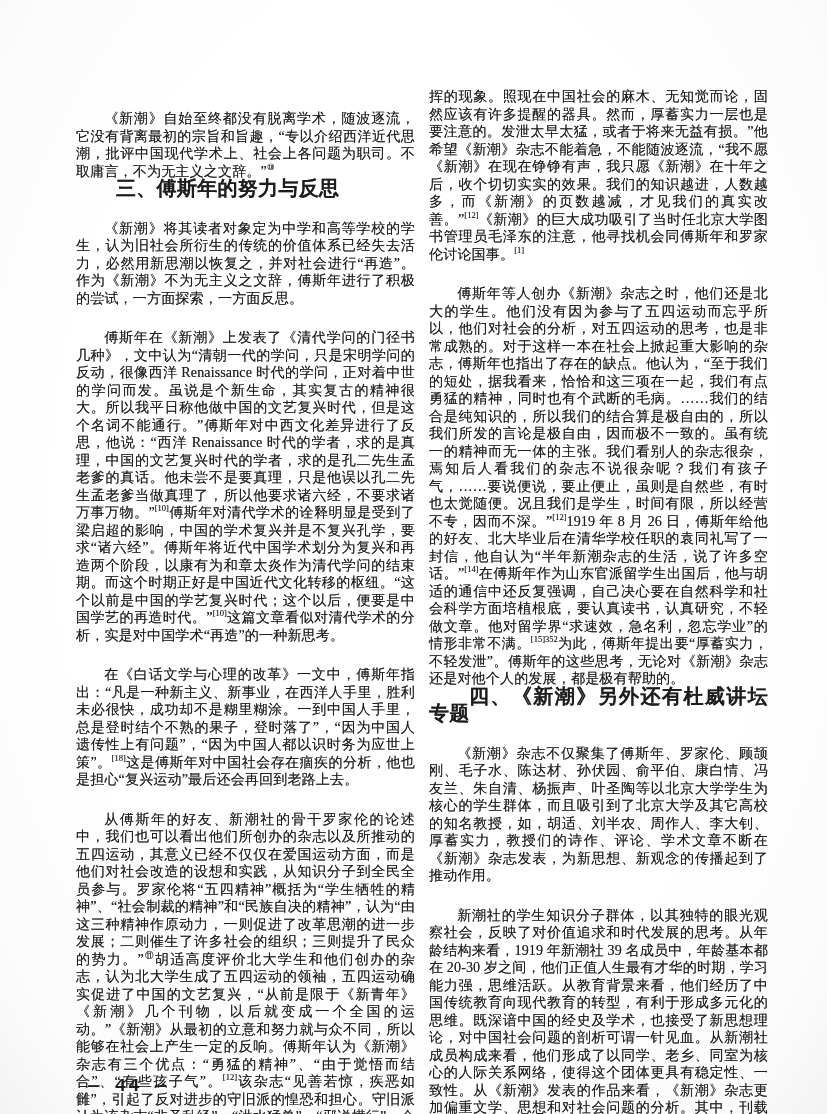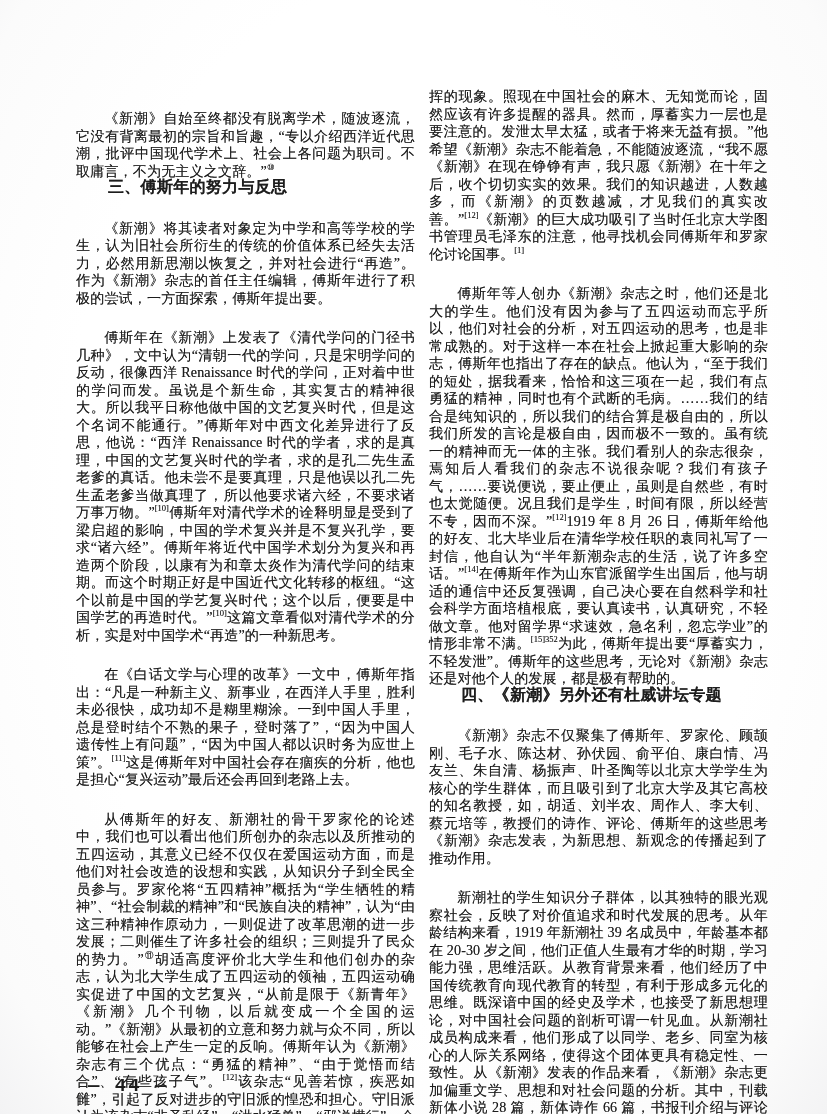--- a/index.html
+++ b/index.html
@@ -32,8 +32,8 @@
   .col p.heading{
     font-weight:bold;
     text-indent:2em;
-    font-family:Liberation Mono, monospace;
-    font-size:16px;
+    font-family:Liberation Serif, serif;
+    font-size:20px;
     letter-spacing:0.3px;
   }
   sup{

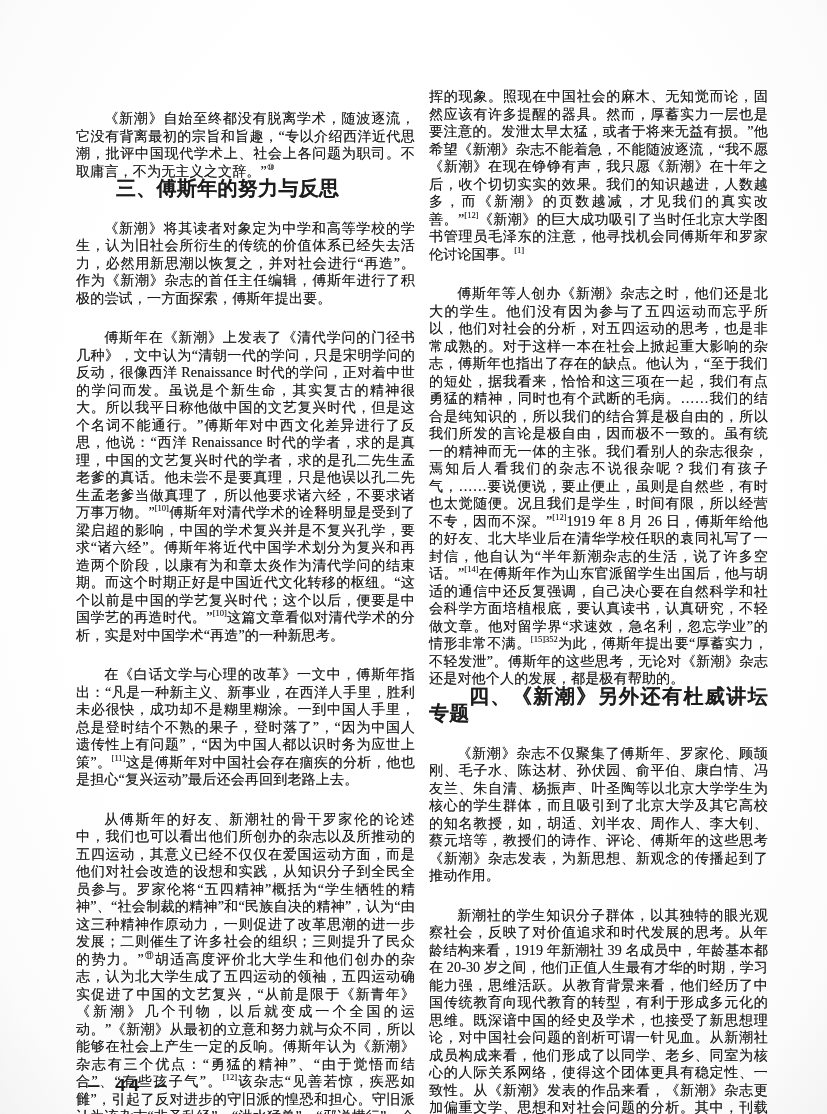--- a/index.html
+++ b/index.html
@@ -58,7 +58,7 @@
     <div class="col" id="col0">
         <p class="para">《新潮》自始至终都没有脱离学术，随波逐流，它没有背离最初的宗旨和旨趣，“专以介绍西洋近代思潮，批评中国现代学术上、社会上各问题为职司。不取庸言，不为无主义之文辞。”<sup>⑩</sup></p>
         <p class="heading">三、傅斯年的努力与反思</p>
-        <p class="para">《新潮》将其读者对象定为中学和高等学校的学生，认为旧社会所衍生的传统的价值体系已经失去活力，必然用新思潮以恢复之，并对社会进行“再造”。作为《新潮》杂志的首任主任编辑，傅斯年进行了积极的尝试，一方面探索，傅斯年提出要。</p>
+        <p class="para">《新潮》将其读者对象定为中学和高等学校的学生，认为旧社会所衍生的传统的价值体系已经失去活力，必然用新思潮以恢复之，并对社会进行“再造”。作为《新潮》不为无主义之文辞，傅斯年进行了积极的尝试，一方面探索，一方面反思。</p>
         <p class="para">傅斯年在《新潮》上发表了《清代学问的门径书几种》，文中认为“清朝一代的学问，只是宋明学问的反动，很像西洋 Renaissance 时代的学问，正对着中世的学问而发。虽说是个新生命，其实复古的精神很大。所以我平日称他做中国的文艺复兴时代，但是这个名词不能通行。”傅斯年对中西文化差异进行了反思，他说：“西洋 Renaissance 时代的学者，求的是真理，中国的文艺复兴时代的学者，求的是孔二先生孟老爹的真话。他未尝不是要真理，只是他误以孔二先生孟老爹当做真理了，所以他要求诸六经，不要求诸万事万物。”<sup>[10]</sup>傅斯年对清代学术的诠释明显是受到了梁启超的影响，中国的学术复兴并是不复兴孔学，要求“诸六经”。傅斯年将近代中国学术划分为复兴和再造两个阶段，以康有为和章太炎作为清代学问的结束期。而这个时期正好是中国近代文化转移的枢纽。“这个以前是中国的学艺复兴时代；这个以后，便要是中国学艺的再造时代。”<sup>[10]</sup>这篇文章看似对清代学术的分析，实是对中国学术“再造”的一种新思考。</p>
         <p class="para">在《白话文学与心理的改革》一文中，傅斯年指出：“凡是一种新主义、新事业，在西洋人手里，胜利未必很快，成功却不是糊里糊涂。一到中国人手里，总是登时结个不熟的果子，登时落了”，“因为中国人遗传性上有问题”，“因为中国人都以识时务为应世上策”。<sup>[11]</sup>这是傅斯年对中国社会存在痼疾的分析，他也是担心“复兴运动”最后还会再回到老路上去。</p>
         <p class="para">从傅斯年的好友、新潮社的骨干罗家伦的论述中，我们也可以看出他们所创办的杂志以及所推动的五四运动，其意义已经不仅仅在爱国运动方面，而是他们对社会改造的设想和实践，从知识分子到全民全员参与。罗家伦将“五四精神”概括为“学生牺牲的精神”、“社会制裁的精神”和“民族自决的精神”，认为“由这三种精神作原动力，一则促进了改革思潮的进一步发展；二则催生了许多社会的组织；三则提升了民众的势力。”<sup>⑪</sup>胡适高度评价北大学生和他们创办的杂志，认为北大学生成了五四运动的领袖，五四运动确实促进了中国的文艺复兴，“从前是限于《新青年》《新潮》几个刊物，以后就变成一个全国的运动。”《新潮》从最初的立意和努力就与众不同，所以能够在社会上产生一定的反响。傅斯年认为《新潮》杂志有三个优点：“勇猛的精神”、“由于觉悟而结合”、“有些孩子气”。<sup>[12]</sup>该杂志“见善若惊，疾恶如雠”，引起了反对进步的守旧派的惶恐和担心。守旧派认为该杂志“非圣乱经”，“洪水猛兽”，“邪说横行”，企图对主办者加以治罪。</p>

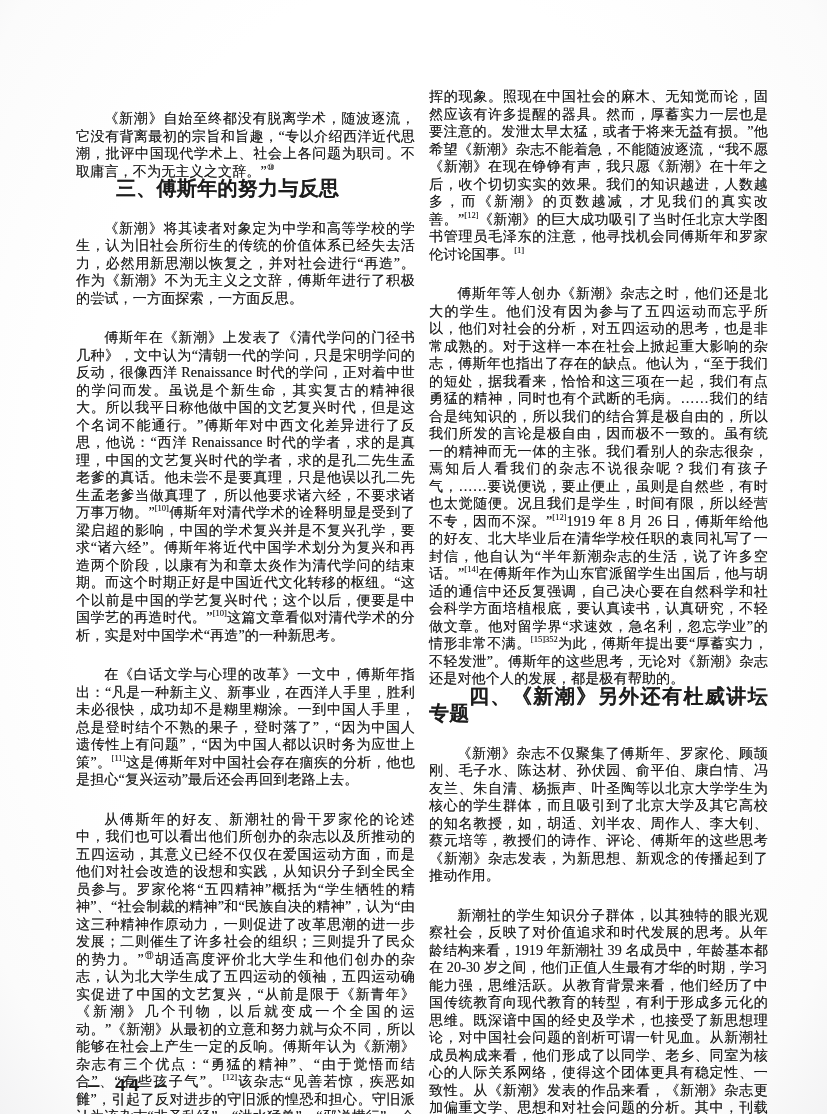--- a/index.html
+++ b/index.html
@@ -60,7 +60,7 @@
         <p class="heading">三、傅斯年的努力与反思</p>
         <p class="para">《新潮》将其读者对象定为中学和高等学校的学生，认为旧社会所衍生的传统的价值体系已经失去活力，必然用新思潮以恢复之，并对社会进行“再造”。作为《新潮》不为无主义之文辞，傅斯年进行了积极的尝试，一方面探索，一方面反思。</p>
         <p class="para">傅斯年在《新潮》上发表了《清代学问的门径书几种》，文中认为“清朝一代的学问，只是宋明学问的反动，很像西洋 Renaissance 时代的学问，正对着中世的学问而发。虽说是个新生命，其实复古的精神很大。所以我平日称他做中国的文艺复兴时代，但是这个名词不能通行。”傅斯年对中西文化差异进行了反思，他说：“西洋 Renaissance 时代的学者，求的是真理，中国的文艺复兴时代的学者，求的是孔二先生孟老爹的真话。他未尝不是要真理，只是他误以孔二先生孟老爹当做真理了，所以他要求诸六经，不要求诸万事万物。”<sup>[10]</sup>傅斯年对清代学术的诠释明显是受到了梁启超的影响，中国的学术复兴并是不复兴孔学，要求“诸六经”。傅斯年将近代中国学术划分为复兴和再造两个阶段，以康有为和章太炎作为清代学问的结束期。而这个时期正好是中国近代文化转移的枢纽。“这个以前是中国的学艺复兴时代；这个以后，便要是中国学艺的再造时代。”<sup>[10]</sup>这篇文章看似对清代学术的分析，实是对中国学术“再造”的一种新思考。</p>
-        <p class="para">在《白话文学与心理的改革》一文中，傅斯年指出：“凡是一种新主义、新事业，在西洋人手里，胜利未必很快，成功却不是糊里糊涂。一到中国人手里，总是登时结个不熟的果子，登时落了”，“因为中国人遗传性上有问题”，“因为中国人都以识时务为应世上策”。<sup>[11]</sup>这是傅斯年对中国社会存在痼疾的分析，他也是担心“复兴运动”最后还会再回到老路上去。</p>
+        <p class="para">在《白话文学与心理的改革》一文中，傅斯年指出：“凡是一种新主义、新事业，在西洋人手里，胜利未必很快，成功却不是糊里糊涂。一到中国人手里，总是登时结个不熟的果子，登时落了”，“因为中国人遗传性上有问题”，“因为中国人都以识时务为应世上策”。<sup>[18]</sup>这是傅斯年对中国社会存在痼疾的分析，他也是担心“复兴运动”最后还会再回到老路上去。</p>
         <p class="para">从傅斯年的好友、新潮社的骨干罗家伦的论述中，我们也可以看出他们所创办的杂志以及所推动的五四运动，其意义已经不仅仅在爱国运动方面，而是他们对社会改造的设想和实践，从知识分子到全民全员参与。罗家伦将“五四精神”概括为“学生牺牲的精神”、“社会制裁的精神”和“民族自决的精神”，认为“由这三种精神作原动力，一则促进了改革思潮的进一步发展；二则催生了许多社会的组织；三则提升了民众的势力。”<sup>⑪</sup>胡适高度评价北大学生和他们创办的杂志，认为北大学生成了五四运动的领袖，五四运动确实促进了中国的文艺复兴，“从前是限于《新青年》《新潮》几个刊物，以后就变成一个全国的运动。”《新潮》从最初的立意和努力就与众不同，所以能够在社会上产生一定的反响。傅斯年认为《新潮》杂志有三个优点：“勇猛的精神”、“由于觉悟而结合”、“有些孩子气”。<sup>[12]</sup>该杂志“见善若惊，疾恶如雠”，引起了反对进步的守旧派的惶恐和担心。守旧派认为该杂志“非圣乱经”，“洪水猛兽”，“邪说横行”，企图对主办者加以治罪。</p>
         <p class="para">针对当时社会上期刊太多的现象，傅斯年对《新潮》有了思考。“我觉得期刊的出现太多了，有点不成熟而发</p>
       </div>

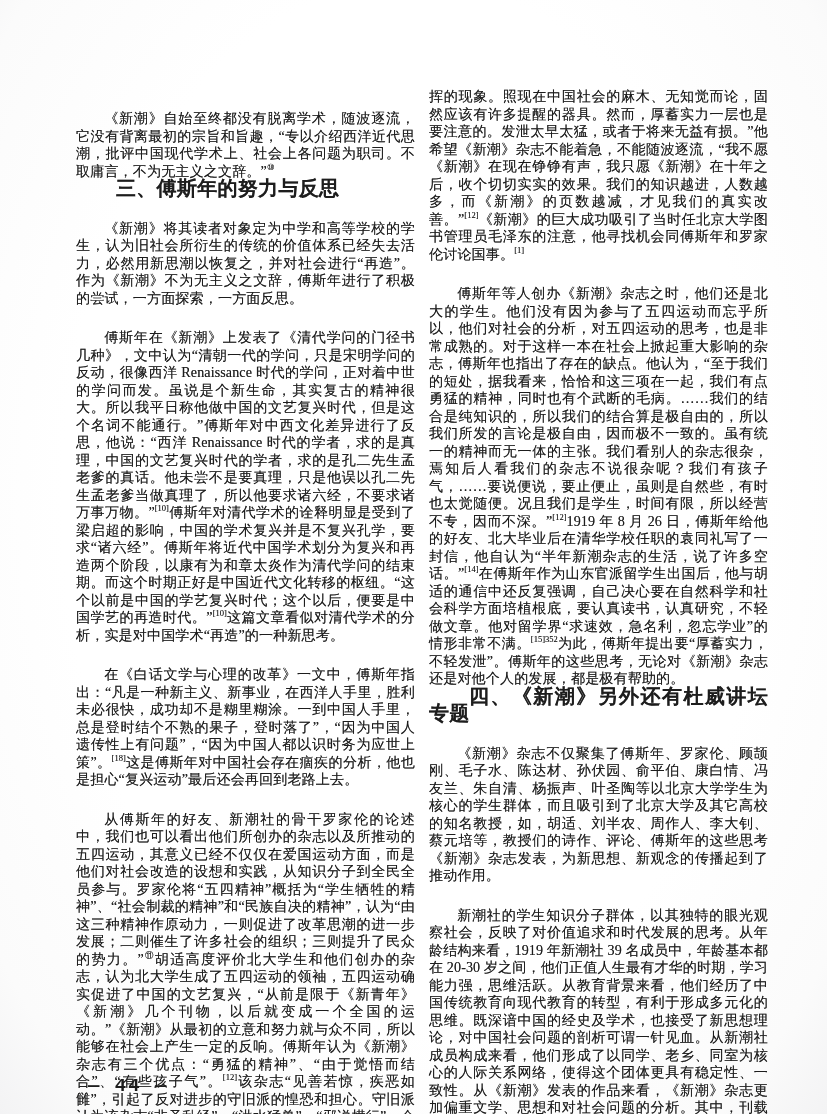--- a/index.html
+++ b/index.html
@@ -68,7 +68,7 @@
         <p class="cont">挥的现象。照现在中国社会的麻木、无知觉而论，固然应该有许多提醒的器具。然而，厚蓄实力一层也是要注意的。发泄太早太猛，或者于将来无益有损。”他希望《新潮》杂志不能着急，不能随波逐流，“我不愿《新潮》在现在铮铮有声，我只愿《新潮》在十年之后，收个切切实实的效果。我们的知识越进，人数越多，而《新潮》的页数越减，才见我们的真实改善。”<sup>[12]</sup>《新潮》的巨大成功吸引了当时任北京大学图书管理员毛泽东的注意，他寻找机会同傅斯年和罗家伦讨论国事。<sup>[1]</sup></p>
         <p class="para">傅斯年等人创办《新潮》杂志之时，他们还是北大的学生。他们没有因为参与了五四运动而忘乎所以，他们对社会的分析，对五四运动的思考，也是非常成熟的。对于这样一本在社会上掀起重大影响的杂志，傅斯年也指出了存在的缺点。他认为，“至于我们的短处，据我看来，恰恰和这三项在一起，我们有点勇猛的精神，同时也有个武断的毛病。……我们的结合是纯知识的，所以我们的结合算是极自由的，所以我们所发的言论是极自由，因而极不一致的。虽有统一的精神而无一体的主张。我们看别人的杂志很杂，焉知后人看我们的杂志不说很杂呢？我们有孩子气，……要说便说，要止便止，虽则是自然些，有时也太觉随便。况且我们是学生，时间有限，所以经营不专，因而不深。”<sup>[12]</sup>1919 年 8 月 26 日，傅斯年给他的好友、北大毕业后在清华学校任职的袁同礼写了一封信，他自认为“半年新潮杂志的生活，说了许多空话。”<sup>[14]</sup>在傅斯年作为山东官派留学生出国后，他与胡适的通信中还反复强调，自己决心要在自然科学和社会科学方面培植根底，要认真读书，认真研究，不轻做文章。他对留学界“求速效，急名利，忽忘学业”的情形非常不满。<sup>[15]352</sup>为此，傅斯年提出要“厚蓄实力，不轻发泄”。傅斯年的这些思考，无论对《新潮》杂志还是对他个人的发展，都是极有帮助的。</p>
         <p class="heading">四、《新潮》另外还有杜威讲坛专题</p>
-        <p class="para">《新潮》杂志不仅聚集了傅斯年、罗家伦、顾颉刚、毛子水、陈达材、孙伏园、俞平伯、康白情、冯友兰、朱自清、杨振声、叶圣陶等以北京大学学生为核心的学生群体，而且吸引到了北京大学及其它高校的知名教授，如，胡适、刘半农、周作人、李大钊、蔡元培等，教授们的诗作、评论、傅斯年的这些思考《新潮》杂志发表，为新思想、新观念的传播起到了推动作用。</p>
+        <p class="para">《新潮》杂志不仅聚集了傅斯年、罗家伦、顾颉刚、毛子水、陈达材、孙伏园、俞平伯、康白情、冯友兰、朱自清、杨振声、叶圣陶等以北京大学学生为核心的学生群体，而且吸引到了北京大学及其它高校的知名教授，如，胡适、刘半农、周作人、李大钊、厚蓄实力，教授们的诗作、评论、学术文章不断在《新潮》杂志发表，为新思想、新观念的传播起到了推动作用。</p>
         <p class="para">新潮社的学生知识分子群体，以其独特的眼光观察社会，反映了对价值追求和时代发展的思考。从年龄结构来看，1919 年新潮社 39 名成员中，年龄基本都在 20-30 岁之间，他们正值人生最有才华的时期，学习能力强，思维活跃。从教育背景来看，他们经历了中国传统教育向现代教育的转型，有利于形成多元化的思维。既深谙中国的经史及学术，也接受了新思想理论，对中国社会问题的剖析可谓一针见血。从新潮社成员构成来看，他们形成了以同学、老乡、同室为核心的人际关系网络，使得这个团体更具有稳定性、一致性。从《新潮》发表的作品来看，《新潮》杂志更加偏重文学、思想和对社会问题的分析。其中，刊载新体小说 28 篇，新体诗作 66 篇，书报刊介绍与评论 21 篇，对中国传统社会批判、对新思想、哲学、教育、文学、心理学介绍等文论 107 篇；刊载萧伯纳、高尔基等名家译文 26 篇，<sup>⑫</sup>对社会问题评论 27 篇，另外还有杜威讲坛专题。</p>
       </div>
   </div>

